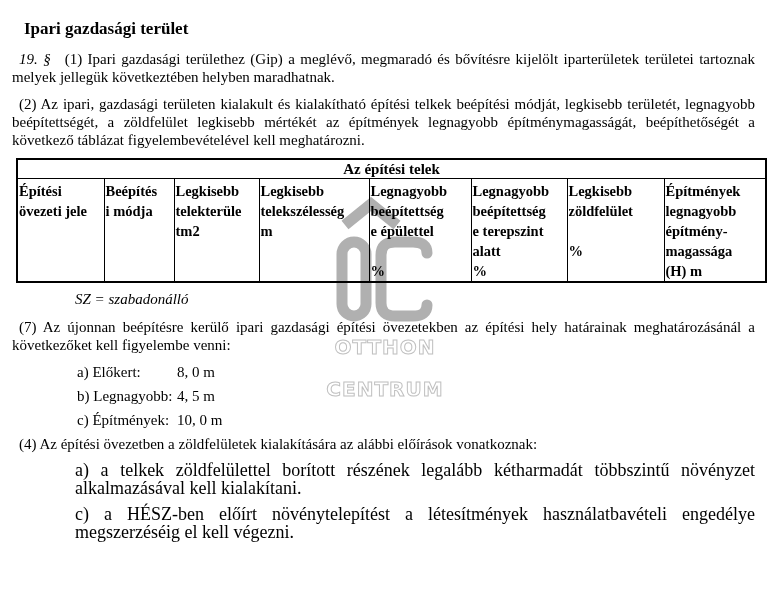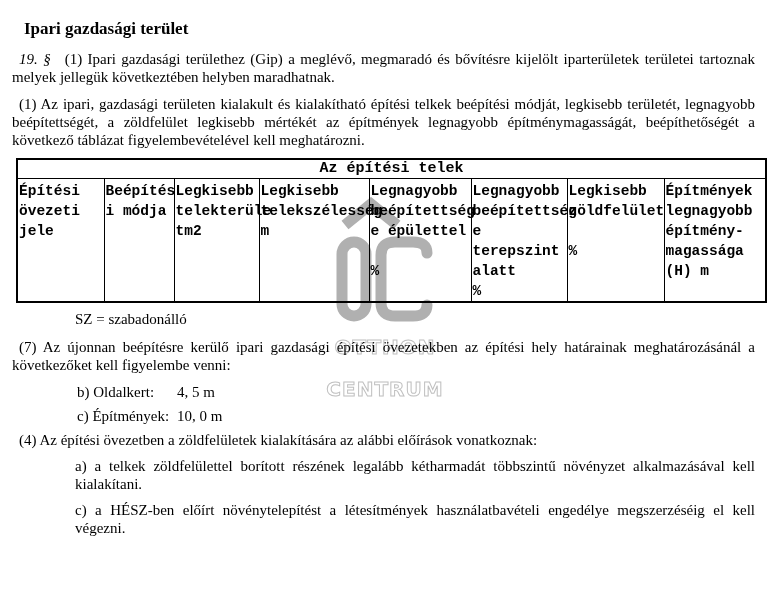--- a/index.html
+++ b/index.html
@@ -85,7 +85,7 @@
 
     <p class="para"><span class="secno">19. §</span><span>(1) Ipari gazdasági területhez (Gip) a meglévő, megmaradó és bővítésre kijelölt iparterületek területei tartoznak melyek jellegük következtében helyben maradhatnak.</span></p>
 
-    <p class="para">(1) Az ipari, gazdasági területen kialakult és kialakítható építési telkek beépítési módját, legkisebb területét, legnagyobb beépítettségét, a zöldfelület legkisebb mértékét az építmények legnagyobb építménymagasságát, beépíthetőségét a következő táblázat figyelembevételével kell meghatározni.</p>
+    <p class="para">(2) Az ipari, gazdasági területen kialakult és kialakítható építési telkek beépítési módját, legkisebb területét, legnagyobb beépítettségét, a zöldfelület legkisebb mértékét az építmények legnagyobb építménymagasságát, beépíthetőségét a következő táblázat figyelembevételével kell meghatározni.</p>
 
     <table class="zoning">
       <colgroup>

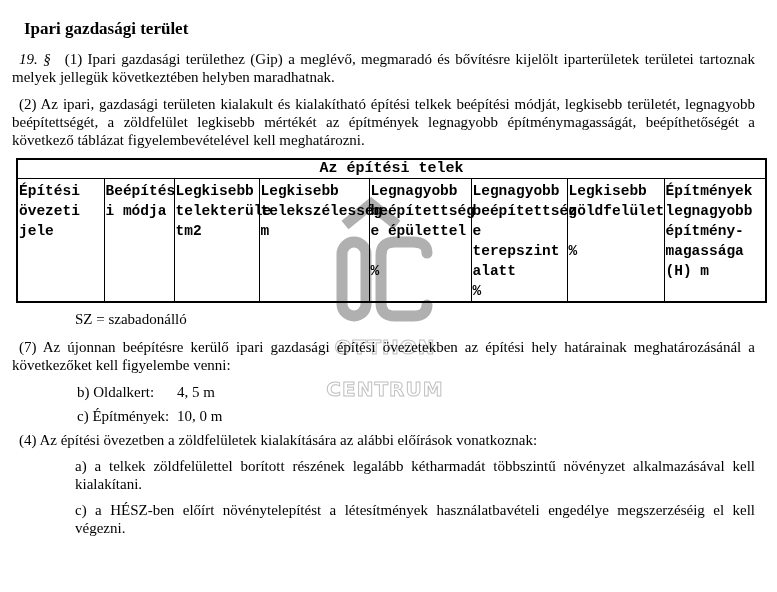--- a/index.html
+++ b/index.html
@@ -30,7 +30,6 @@
     border-collapse: collapse; table-layout: fixed;
     width: 749px; margin: 3px 0 0 4px;
     border: 2px solid #000;
-    font-family: Liberation Mono, monospace;
   }
   table.zoning td { border: 1.5px solid #000; background: transparent; }
   td.tcaption {

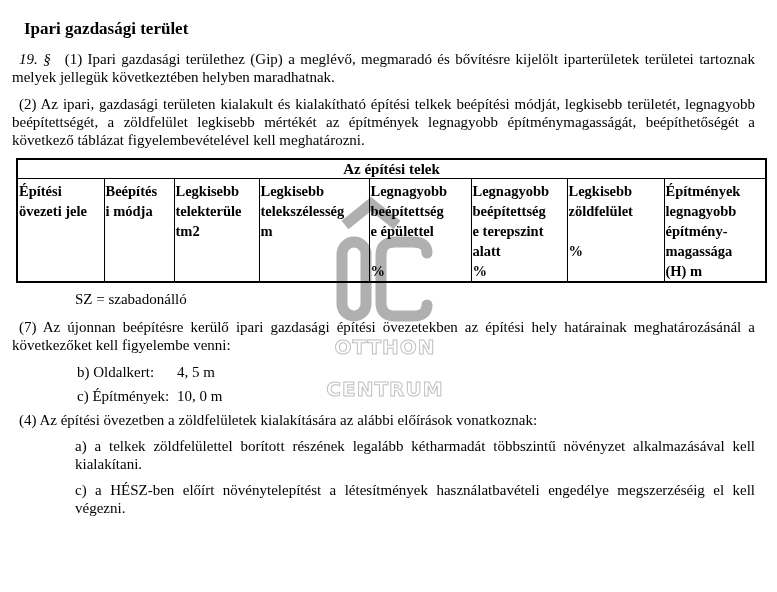--- a/index.html
+++ b/index.html
@@ -48,7 +48,7 @@
   td.tdata.toptight { padding-top: 7px; }
 
   .footnote {
-    font-size: 15px; line-height: 18px;
+    font-style: italic; font-size: 15px; line-height: 18px;
     margin: 7px 0 10px 63px;
   }
 

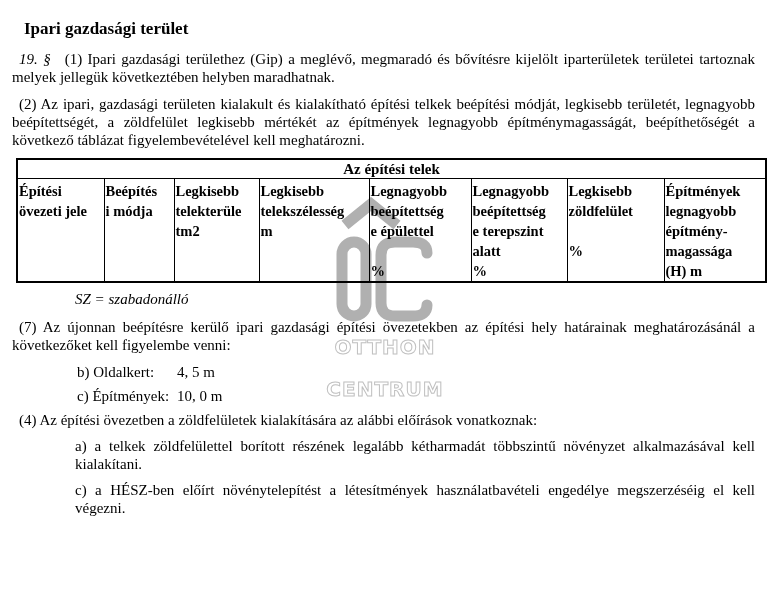--- a/index.html
+++ b/index.html
@@ -141,6 +141,10 @@
 
     <div class="kert-list">
       <div class="kert-row">
+        <span class="kert-label">a) Előkert:</span>
+        <span class="kert-value">8, 0 m</span>
+      </div>
+      <div class="kert-row">
         <span class="kert-label">b) Oldalkert:</span>
         <span class="kert-value">4, 5 m</span>
       </div>

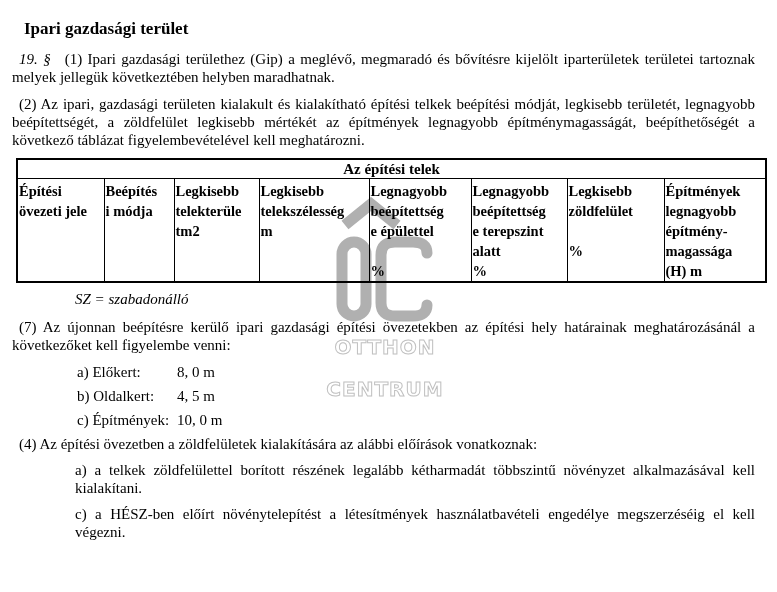--- a/index.html
+++ b/index.html
@@ -145,7 +145,7 @@
         <span class="kert-value">8, 0 m</span>
       </div>
       <div class="kert-row">
-        <span class="kert-label">b) Oldalkert:</span>
+        <span class="kert-label">b) Legnagyobb:</span>
         <span class="kert-value">4, 5 m</span>
       </div>
       <div class="kert-row">

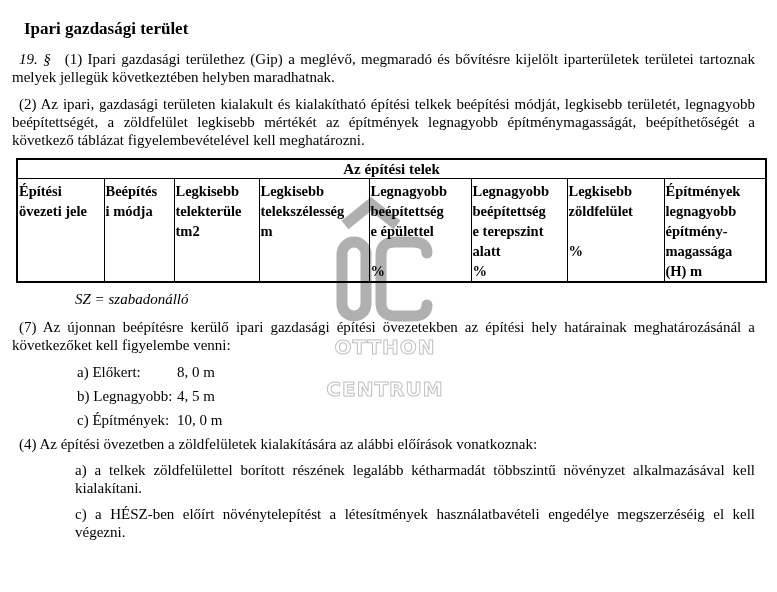--- a/index.html
+++ b/index.html
@@ -59,7 +59,7 @@
 
   .green-list { margin: 0; }
   .green-item {
-    font-size: 15px; line-height: 18px; text-align: justify;
+    font-size: 18px; line-height: 18px; text-align: justify;
     margin: 8px 0 0 63px;
   }
 </style>

